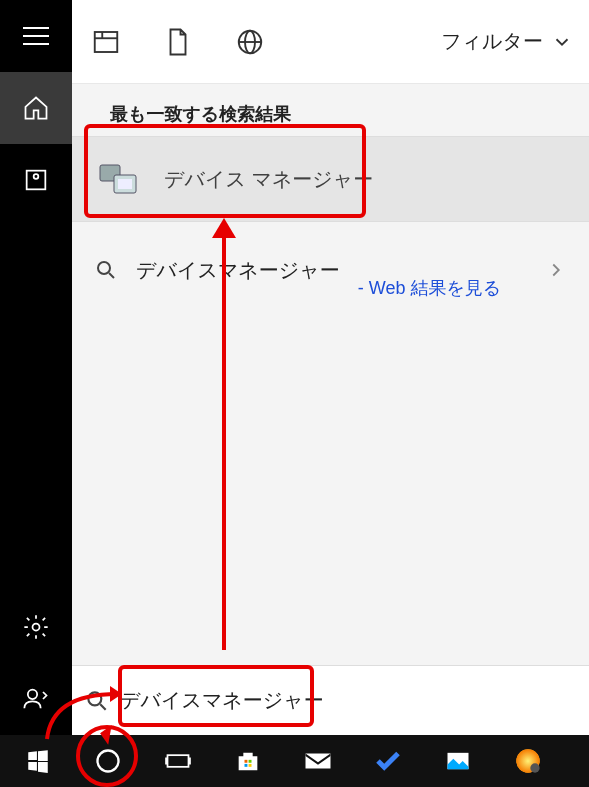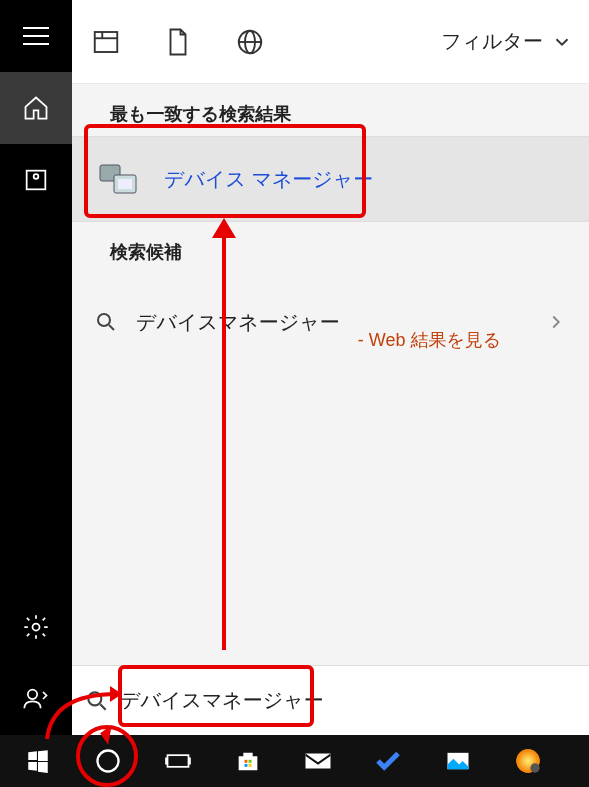--- a/index.html
+++ b/index.html
@@ -101,7 +101,7 @@
       display: flex; align-items: center; justify-content: center;
     }
     .best-match .texts .title {
-      font-size: 20px; color: #1d4ed8;
+      font-size: 20px; color: #404040;
     }
     .best-match .texts .subtitle {
       font-size: 17px; color: #888;

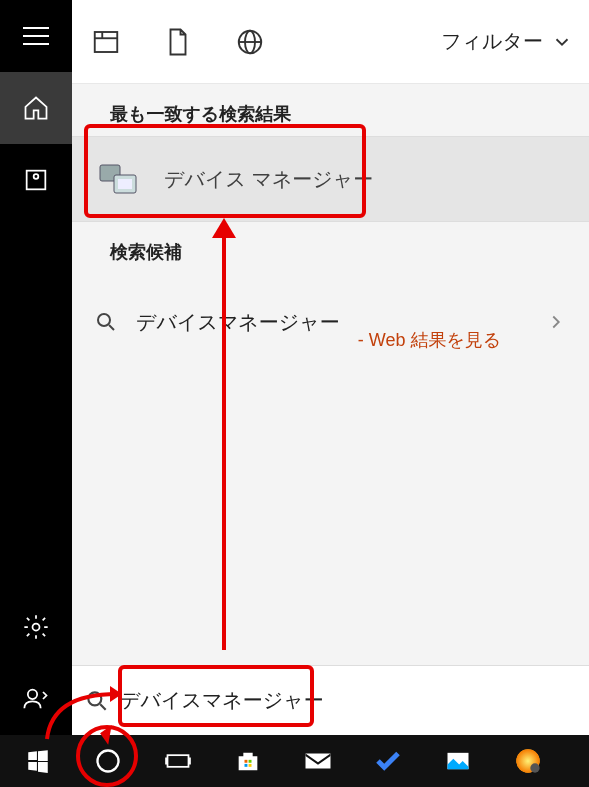--- a/index.html
+++ b/index.html
@@ -281,7 +281,6 @@
       </div>
     </div>
 
-    <div class="section-header">検索候補</div>
 
     <div class="suggest-row">
       <svg viewBox="0 0 24 24" width="24" height="24">

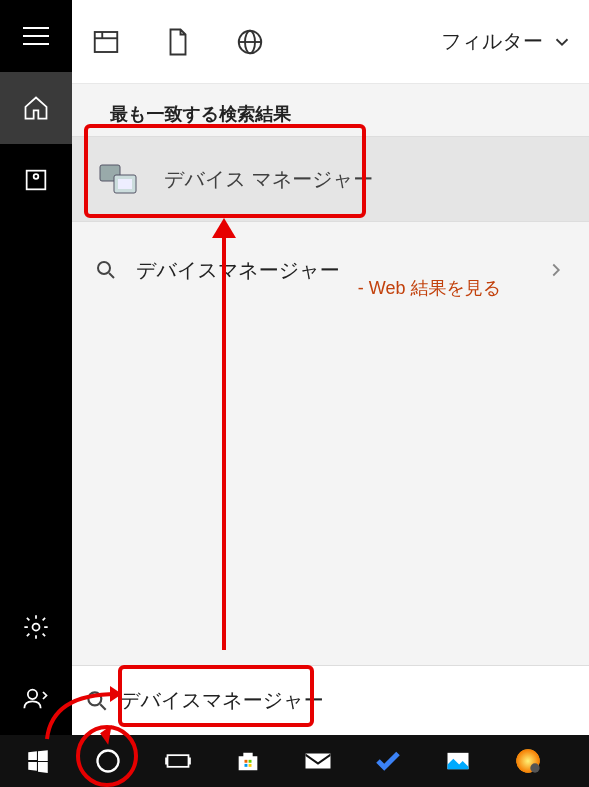--- a/index.html
+++ b/index.html
@@ -116,7 +116,7 @@
       font-size: 20px; color: #222;
     }
     .suggest-row .suffix {
-      font-size: 18px; color: #c2410c; margin-top: 36px;
+      font-size: 18px; color: #1d4ed8; margin-top: 36px;
     }
     .suggest-row .chev {
       margin-left: auto;

